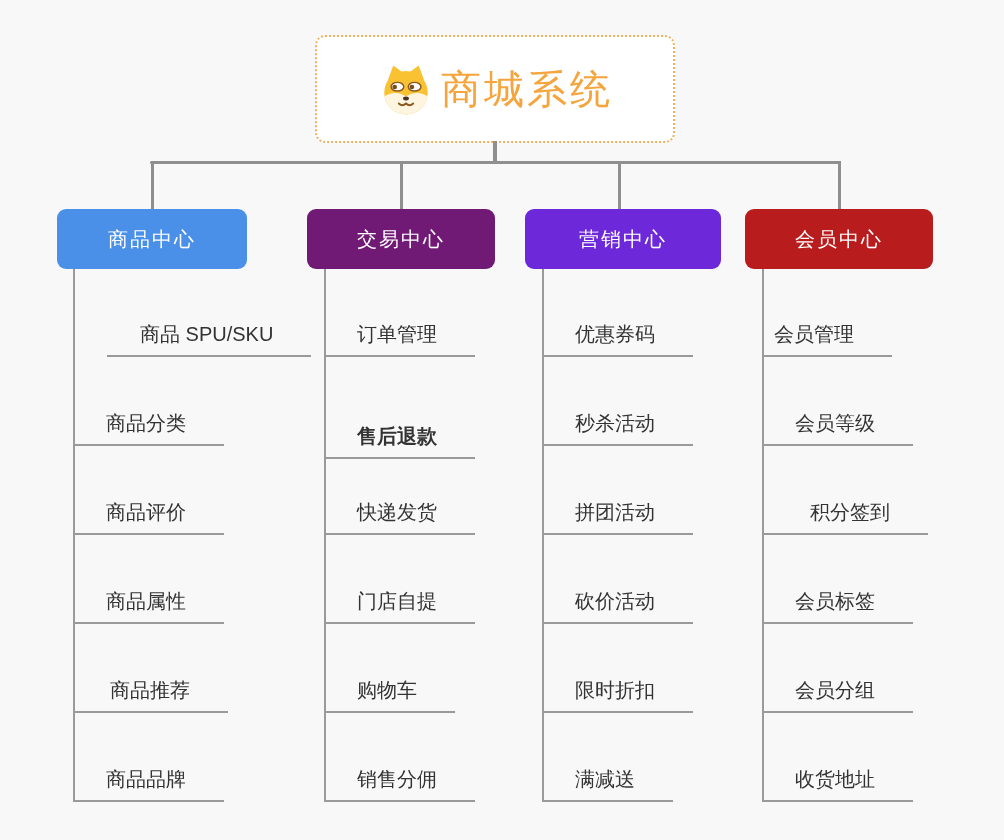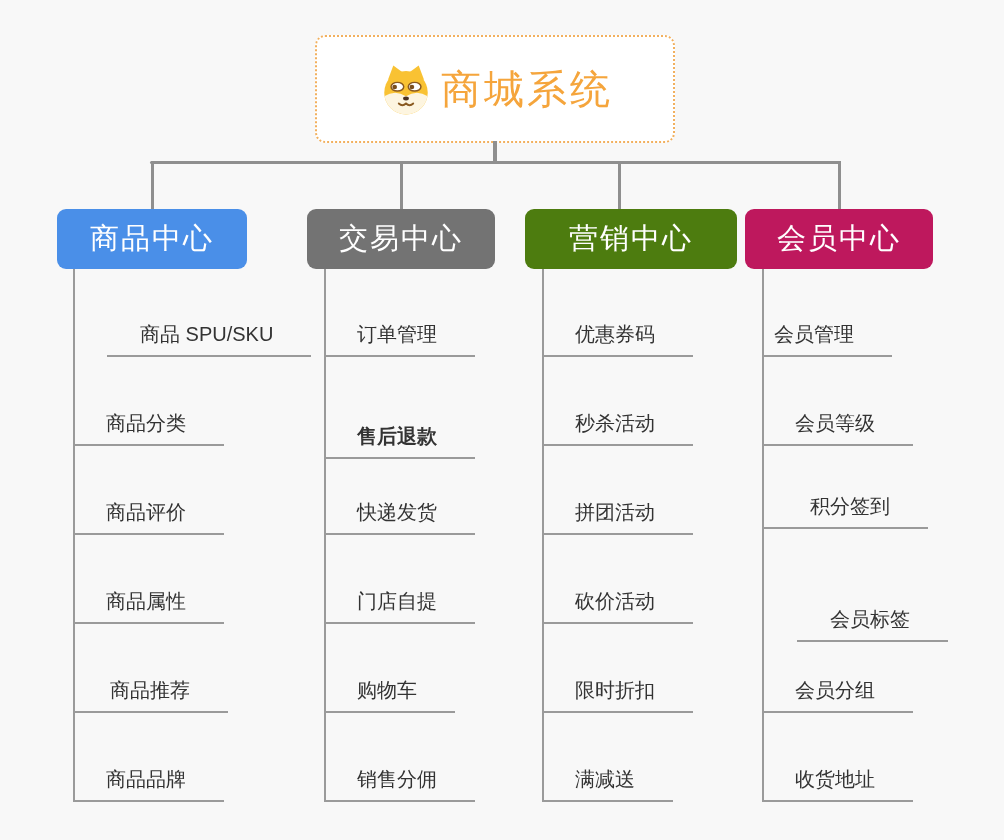--- a/index.html
+++ b/index.html
@@ -59,7 +59,7 @@
   }
   .branch-label {
     color: #ffffff;
-    font-size: 29px;
+    font-size: 20px;
     letter-spacing: 2px;
     white-space: nowrap;
   }

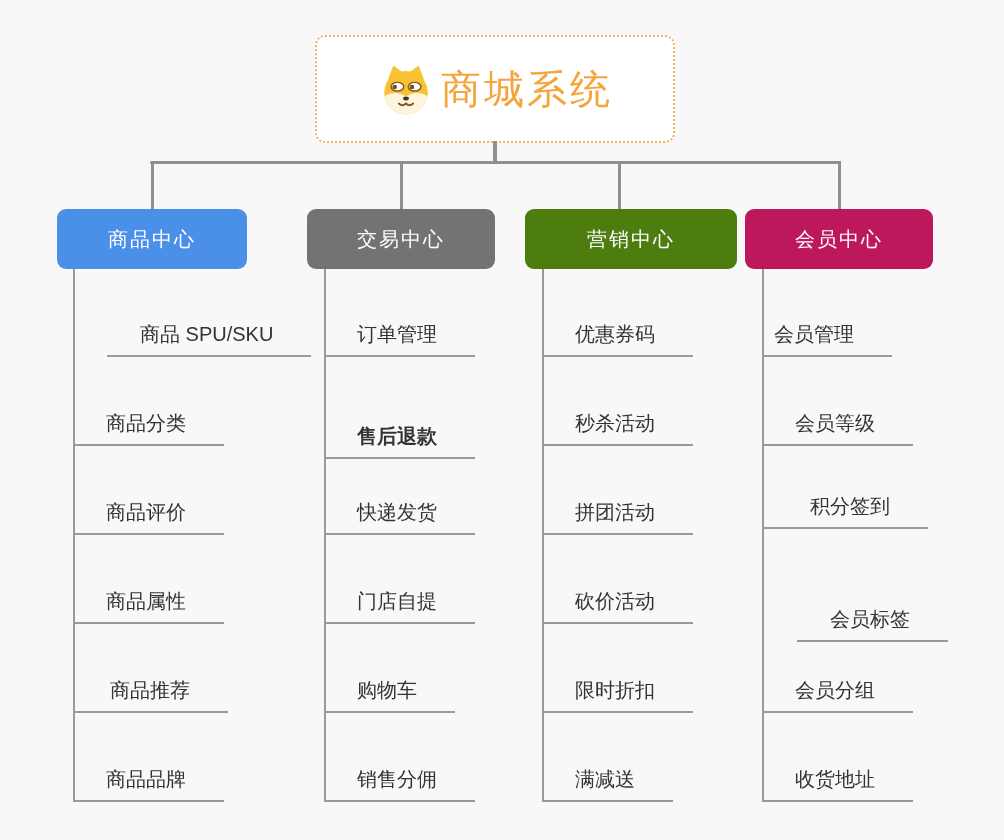--- a/index.html
+++ b/index.html
@@ -135,7 +135,7 @@
         <div class="child-topic" style="top: 497px;"><span class="child-topic-label">商品品牌</span></div>
       </div>
       <div class="connector branch-stub" style="left: 399.5px;"></div>
-      <div class="branch-node" style="left: 307px; width: 188px; background: #737373;">
+      <div class="branch-node" style="left: 307px; width: 188px; background: #701a75;">
         <span class="branch-label">交易中心</span>
       </div>
       <div class="branch-column" style="left: 324px;">

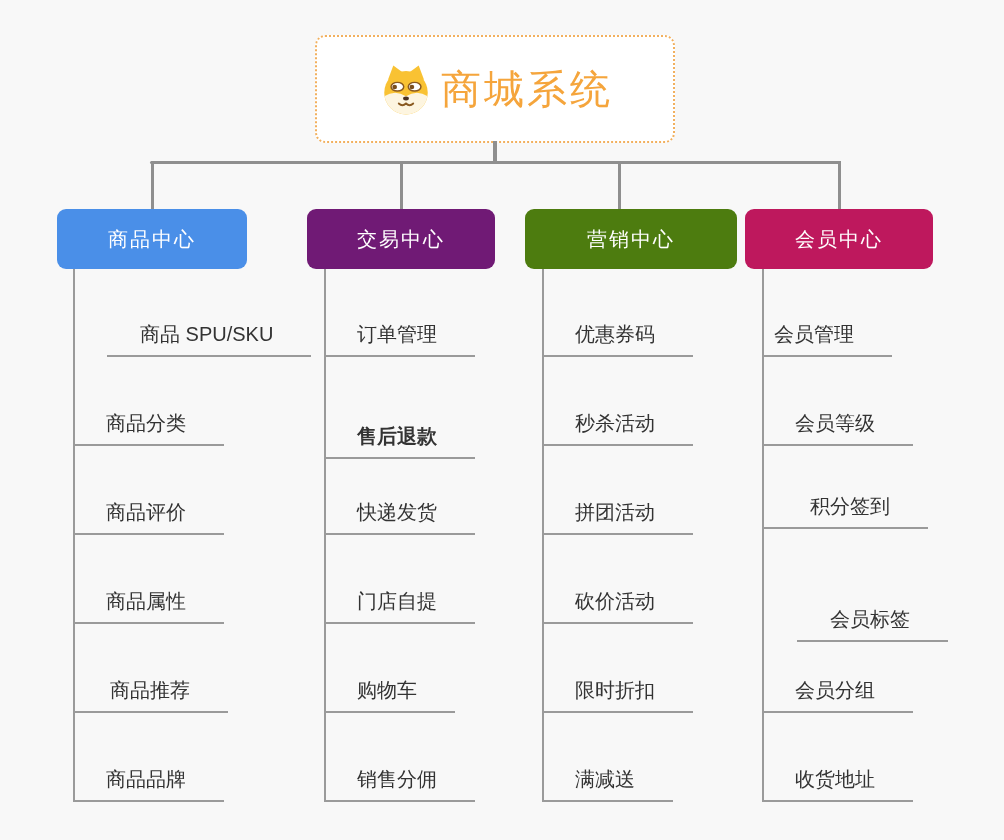--- a/index.html
+++ b/index.html
@@ -148,7 +148,7 @@
         <div class="child-topic" style="top: 497px;"><span class="child-topic-label">销售分佣</span></div>
       </div>
       <div class="connector branch-stub" style="left: 617.5px;"></div>
-      <div class="branch-node" style="left: 525px; width: 212px; background: #4d7c0f; justify-content: center;">
+      <div class="branch-node" style="left: 525px; width: 196px; background: #6d28d9; justify-content: center;">
         <span class="branch-label">营销中心</span>
       </div>
       <div class="branch-column" style="left: 542px;">

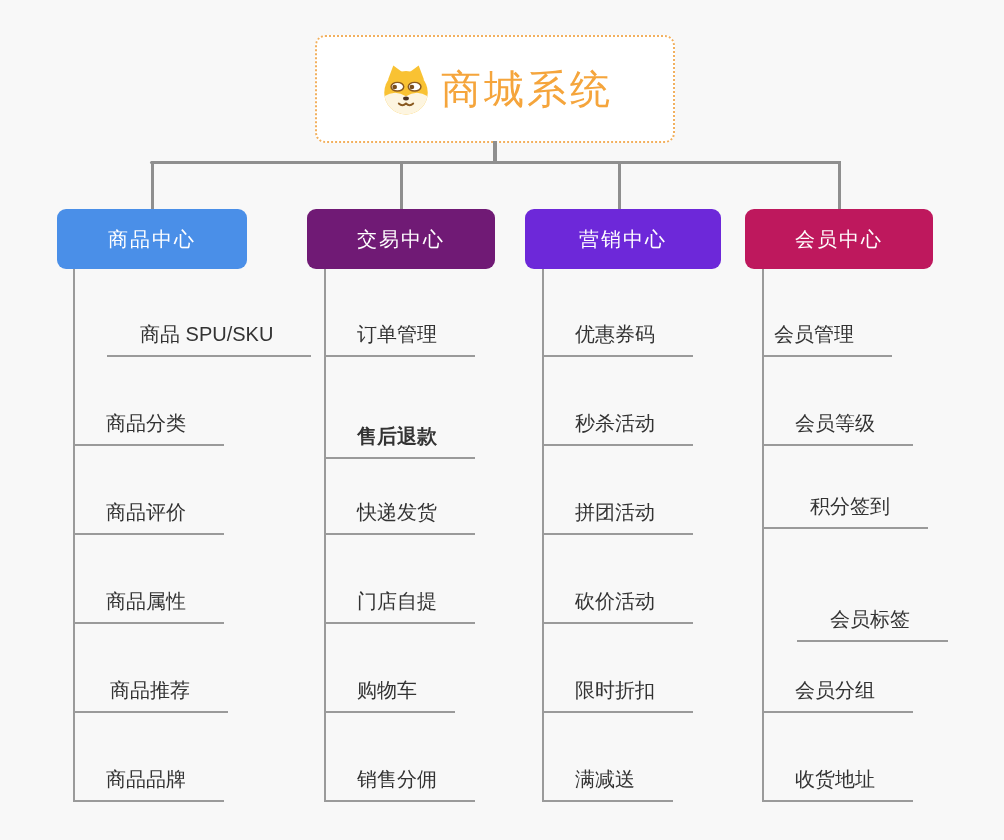--- a/index.html
+++ b/index.html
@@ -161,7 +161,7 @@
         <div class="child-topic" style="top: 497px;"><span class="child-topic-label">满减送</span></div>
       </div>
       <div class="connector branch-stub" style="left: 837.5px;"></div>
-      <div class="branch-node" style="left: 745px; width: 188px; background: #be185d;">
+      <div class="branch-node" style="left: 745px; width: 188px; background: #b91c1c;">
         <span class="branch-label">会员中心</span>
       </div>
       <div class="branch-column" style="left: 762px;">

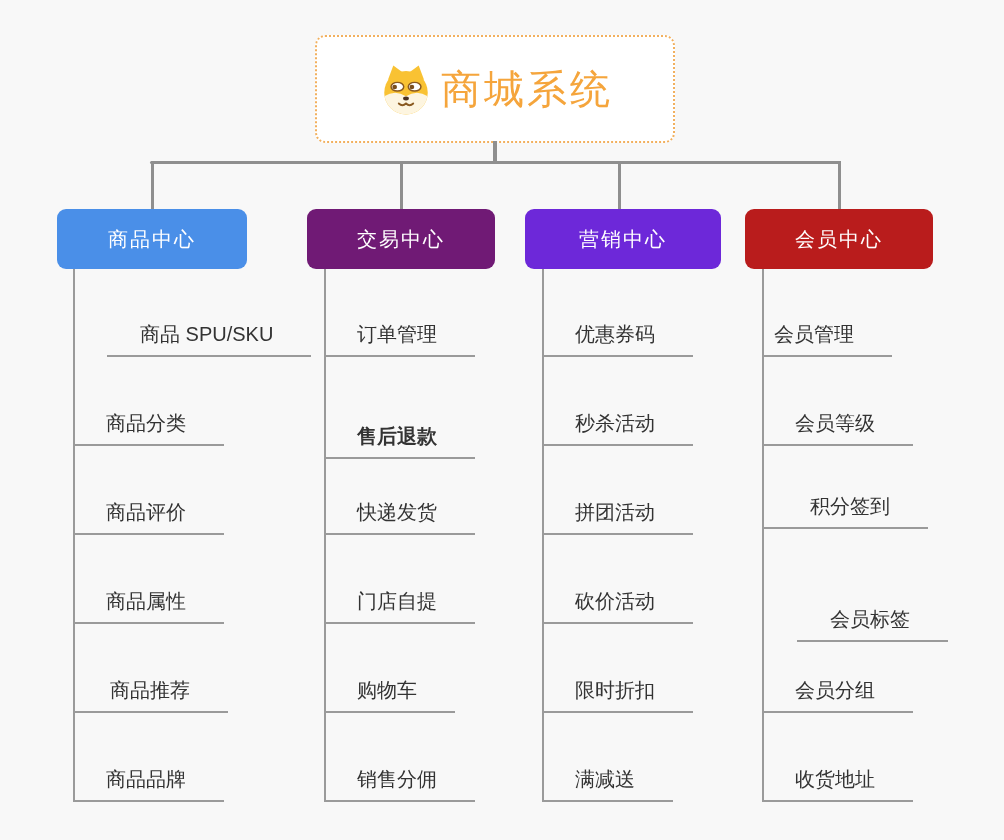--- a/index.html
+++ b/index.html
@@ -168,7 +168,7 @@
         <div class="branch-spine"></div>
         <div class="child-topic" style="top: 52px; padding-left: 12px;"><span class="child-topic-label">会员管理</span></div>
         <div class="child-topic" style="top: 141px;"><span class="child-topic-label">会员等级</span></div>
-        <div class="child-topic" style="top: 224px; padding-left: 48px;"><span class="child-topic-label">积分签到</span></div>
+        <div class="child-topic" style="top: 230px; padding-left: 48px;"><span class="child-topic-label">积分签到</span></div>
         <div class="child-topic" style="top: 337px; margin-left: 35px;"><span class="child-topic-label">会员标签</span></div>
         <div class="child-topic" style="top: 408px;"><span class="child-topic-label">会员分组</span></div>
         <div class="child-topic" style="top: 497px; text-decoration: underline;"><span class="child-topic-label">收货地址</span></div>

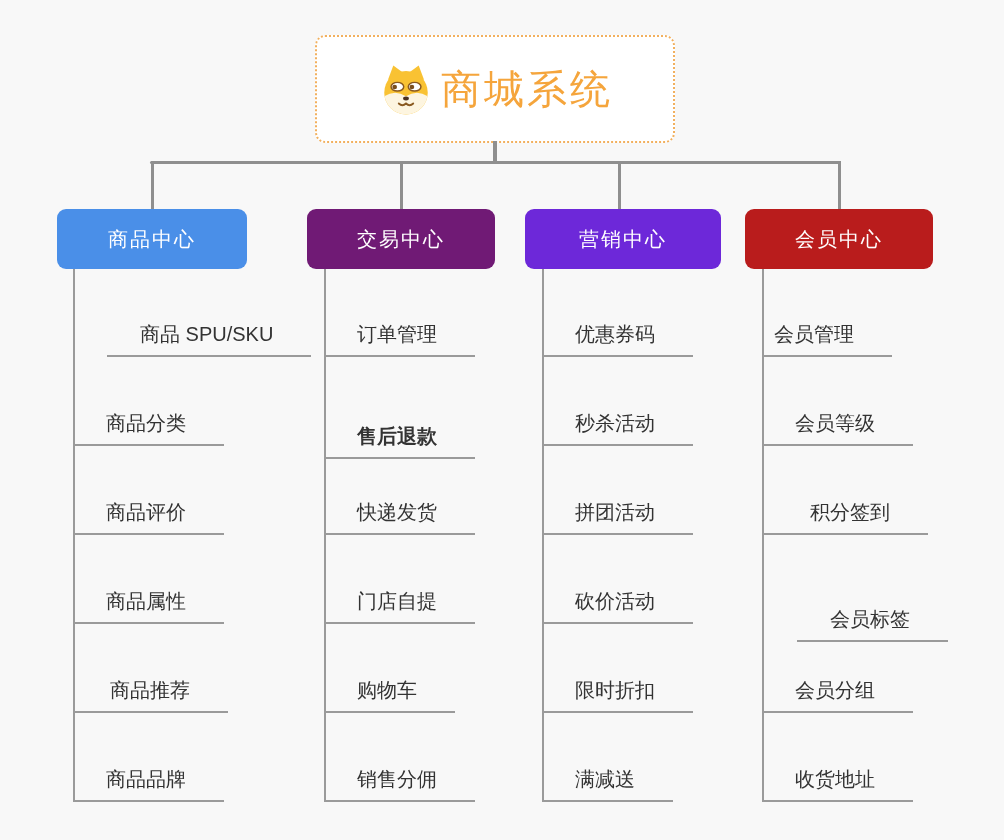--- a/index.html
+++ b/index.html
@@ -169,7 +169,7 @@
         <div class="child-topic" style="top: 52px; padding-left: 12px;"><span class="child-topic-label">会员管理</span></div>
         <div class="child-topic" style="top: 141px;"><span class="child-topic-label">会员等级</span></div>
         <div class="child-topic" style="top: 230px; padding-left: 48px;"><span class="child-topic-label">积分签到</span></div>
-        <div class="child-topic" style="top: 337px; margin-left: 35px;"><span class="child-topic-label">会员标签</span></div>
+        <div class="child-topic" style="top: 319px;"><span class="child-topic-label">会员标签</span></div>
         <div class="child-topic" style="top: 408px;"><span class="child-topic-label">会员分组</span></div>
         <div class="child-topic" style="top: 497px; text-decoration: underline;"><span class="child-topic-label">收货地址</span></div>
       </div>

